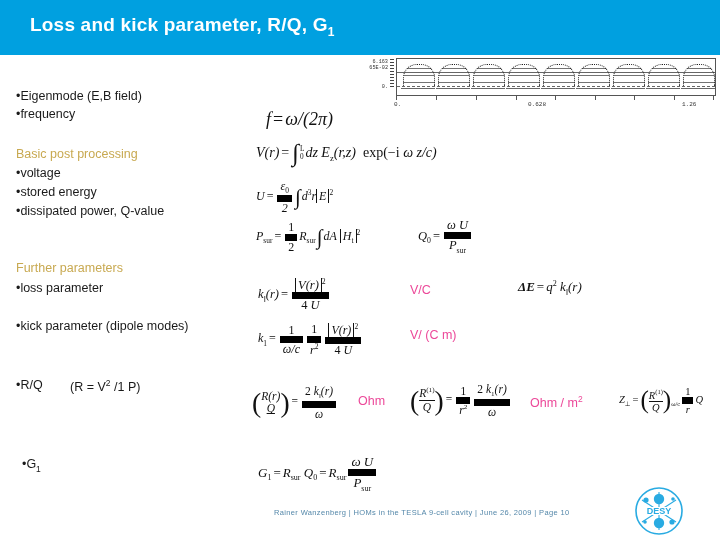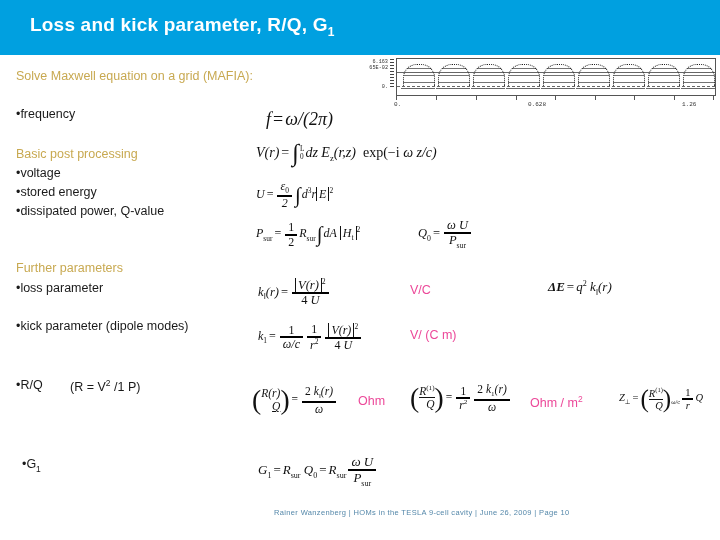--- a/index.html
+++ b/index.html
@@ -262,7 +262,6 @@
     <span>Loss and kick parameter, R/Q, G</span><span class="sub">1</span>
   </div>
 
-  <div class="txt gold" style="left:16px; top:70px;">Solve Maxwell equation on a grid (MAFIA):</div>
   <div class="txt" style="left:16px; top:108px;">•frequency</div>
 
   <div class="txt gold" style="left:16px; top:148px;">Basic post processing</div>

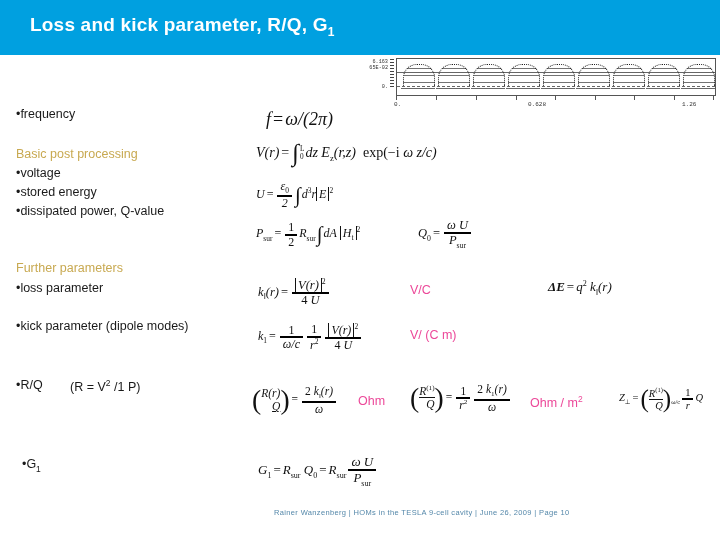--- a/index.html
+++ b/index.html
@@ -262,6 +262,7 @@
     <span>Loss and kick parameter, R/Q, G</span><span class="sub">1</span>
   </div>
 
+  <div class="txt" style="left:16px; top:90px;">•Eigenmode (E,B field)</div>
   <div class="txt" style="left:16px; top:108px;">•frequency</div>
 
   <div class="txt gold" style="left:16px; top:148px;">Basic post processing</div>

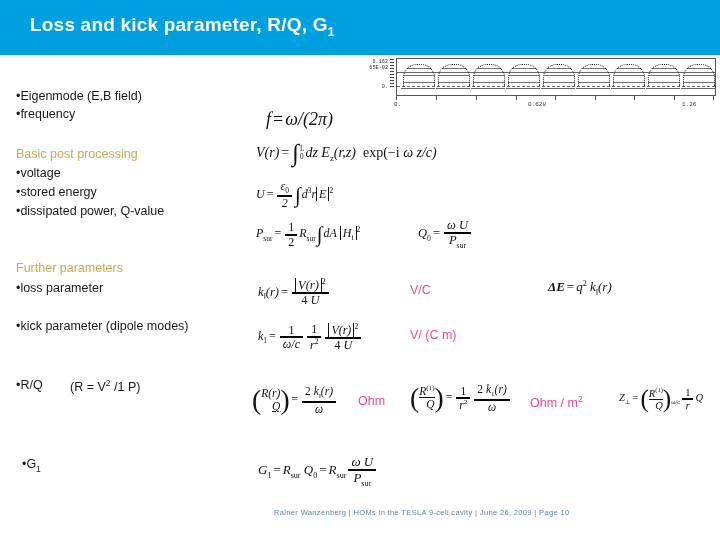--- a/index.html
+++ b/index.html
@@ -78,7 +78,7 @@
   }
   .frac .num {
     display: block;
-    border-bottom: 2px solid #000000;
+    border-bottom: 7px solid #000000;
     padding: 0 3px;
   }
   .frac .den {

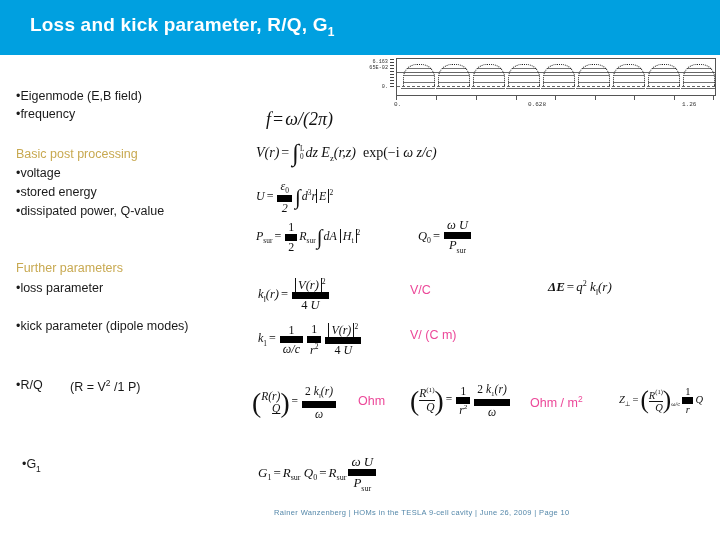--- a/index.html
+++ b/index.html
@@ -311,7 +311,7 @@
 
   <div class="unit" style="left:410px; top:283px;">V/C</div>
 
-  <div class="math" style="left:518px; top:280px; font-size:13px;margin-left:30px;">
+  <div class="math" style="left:518px; top:280px; font-size:13px;">
     <span style="font-weight:bold;">ΔE</span><span class="op">=</span><span>q</span><span class="supn">2</span>&nbsp;<span>k</span><span class="subn">‖</span><span>(r)</span>
   </div>
 

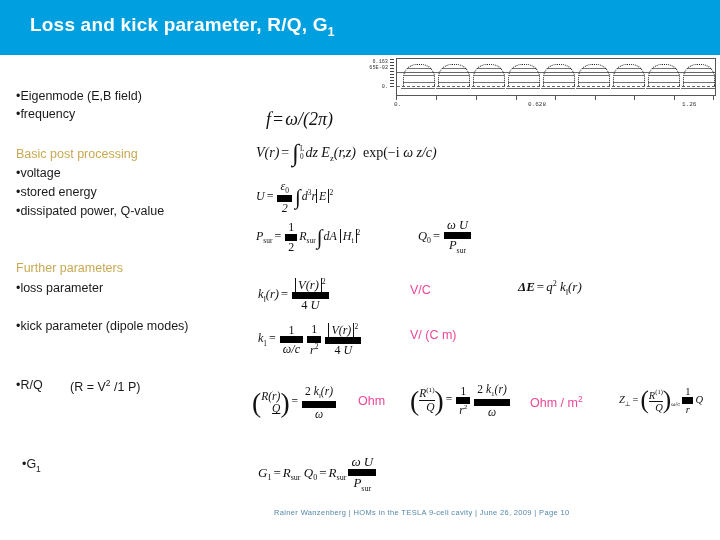--- a/index.html
+++ b/index.html
@@ -117,7 +117,7 @@
   .stack {
     display: inline-block;
     vertical-align: middle;
-    text-align: right;
+    text-align: center;
     line-height: 1.1;
   }
   .stack .top { display: block; }

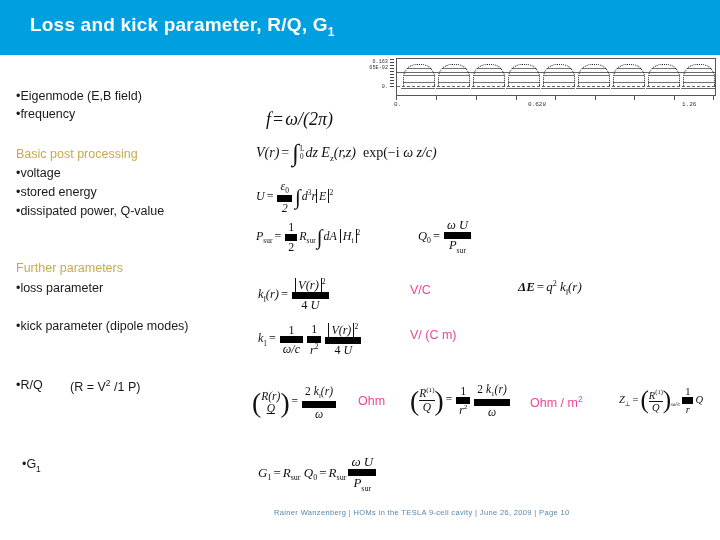--- a/index.html
+++ b/index.html
@@ -403,6 +403,22 @@
 
   <div class="footer-text">Rainer Wanzenberg  |  HOMs in the TESLA 9-cell cavity  |  June 26, 2009  |  Page 10</div>
 
+  <div class="desy-logo">
+    <svg width="54" height="50" viewBox="0 0 54 50" xmlns="http://www.w3.org/2000/svg">
+      <circle cx="27" cy="25" r="23" fill="none" stroke="#29ABE2" stroke-width="1.6"></circle>
+      <line x1="10" y1="14" x2="44" y2="36" stroke="#29ABE2" stroke-width="1.1"></line>
+      <line x1="10" y1="36" x2="44" y2="14" stroke="#29ABE2" stroke-width="1.1"></line>
+      <line x1="27" y1="6" x2="27" y2="44" stroke="#29ABE2" stroke-width="1.1"></line>
+      <circle cx="27" cy="13" r="5.2" fill="#29ABE2"></circle>
+      <circle cx="27" cy="37" r="5.2" fill="#29ABE2"></circle>
+      <circle cx="14" cy="14" r="2.6" fill="#29ABE2"></circle>
+      <circle cx="40" cy="36" r="2.6" fill="#29ABE2"></circle>
+      <circle cx="41" cy="13" r="1.8" fill="#29ABE2"></circle>
+      <circle cx="13" cy="36" r="1.8" fill="#29ABE2"></circle>
+      <rect x="10" y="21" width="34" height="8" fill="#ffffff"></rect>
+      <text x="27" y="28.3" font-family="Liberation Sans, sans-serif" font-size="9" font-weight="bold" fill="#29ABE2" text-anchor="middle">DESY</text>
+    </svg>
+  </div>
 
 </div>
 

